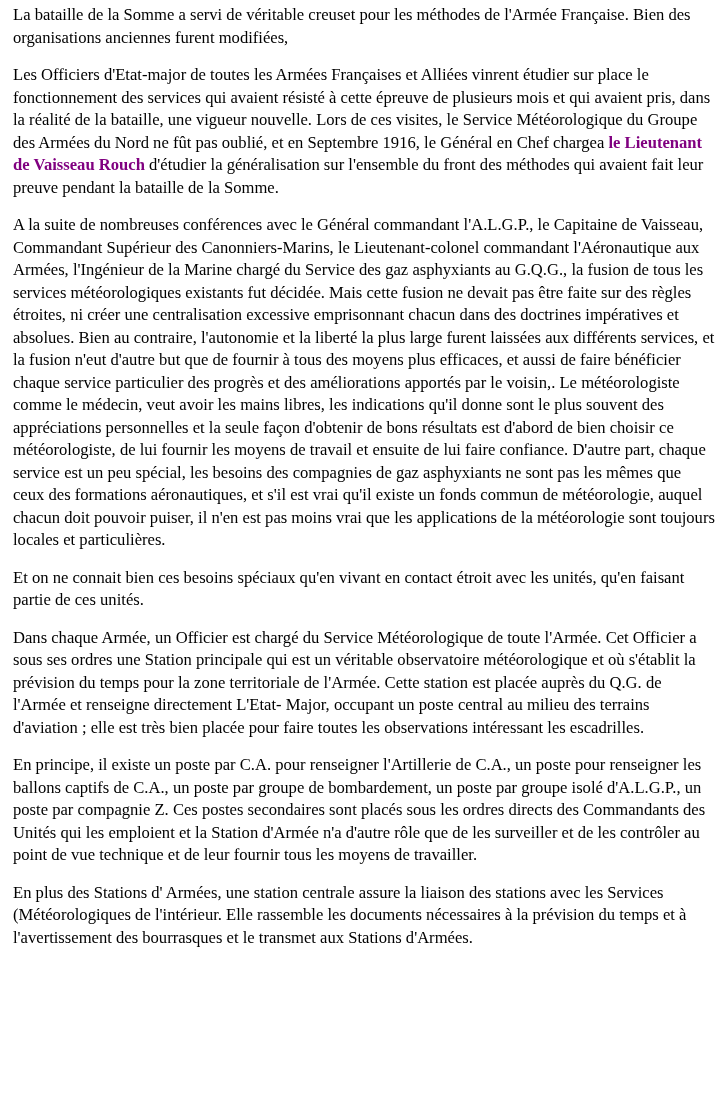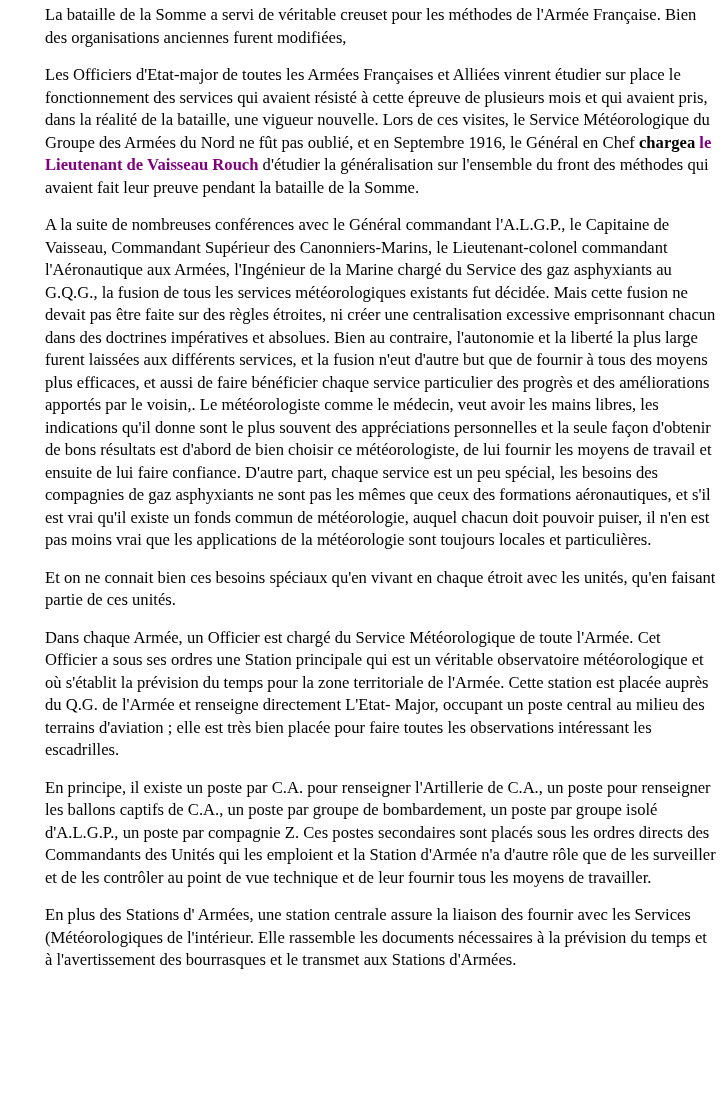--- a/index.html
+++ b/index.html
@@ -18,7 +18,6 @@
     }
     .page {
       padding: 4px 6px 0 13px;
-      margin-left: 32px;
     }
     p {
       margin: 0 0 15px 0;

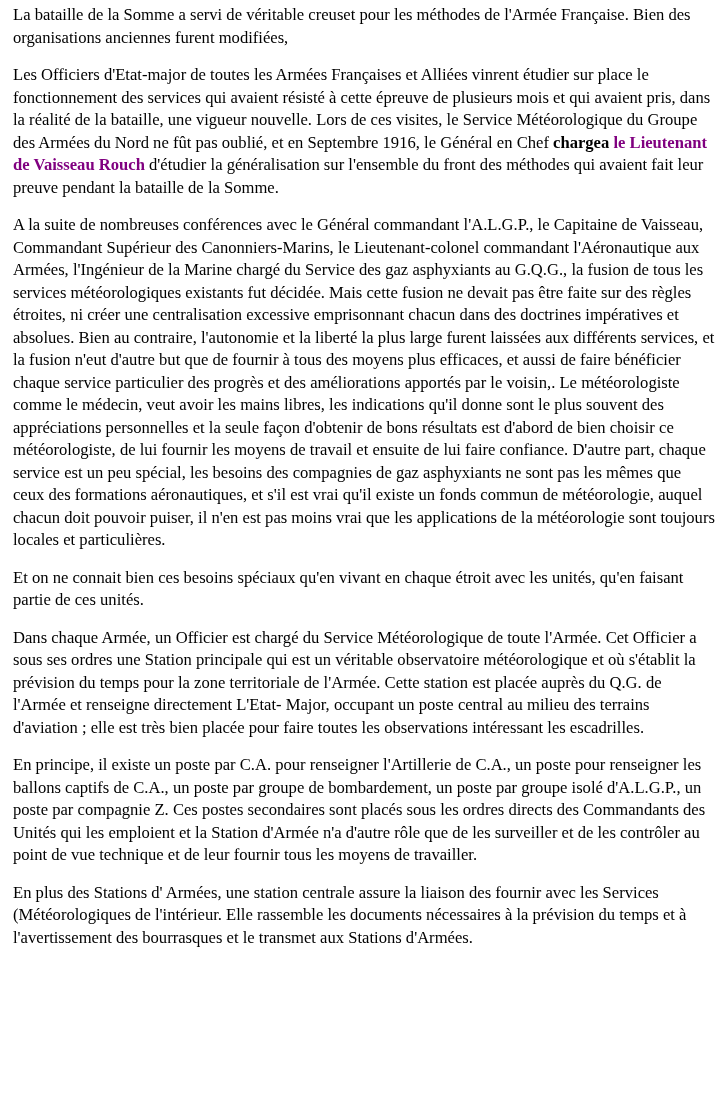--- a/index.html
+++ b/index.html
@@ -22,7 +22,7 @@
     p {
       margin: 0 0 15px 0;
     }
-    .bold { font-weight: bold; }
+    .bold { font-weight: normal; }
     .link-name { font-weight: bold; color: #800080; }
   </style>
 </head>

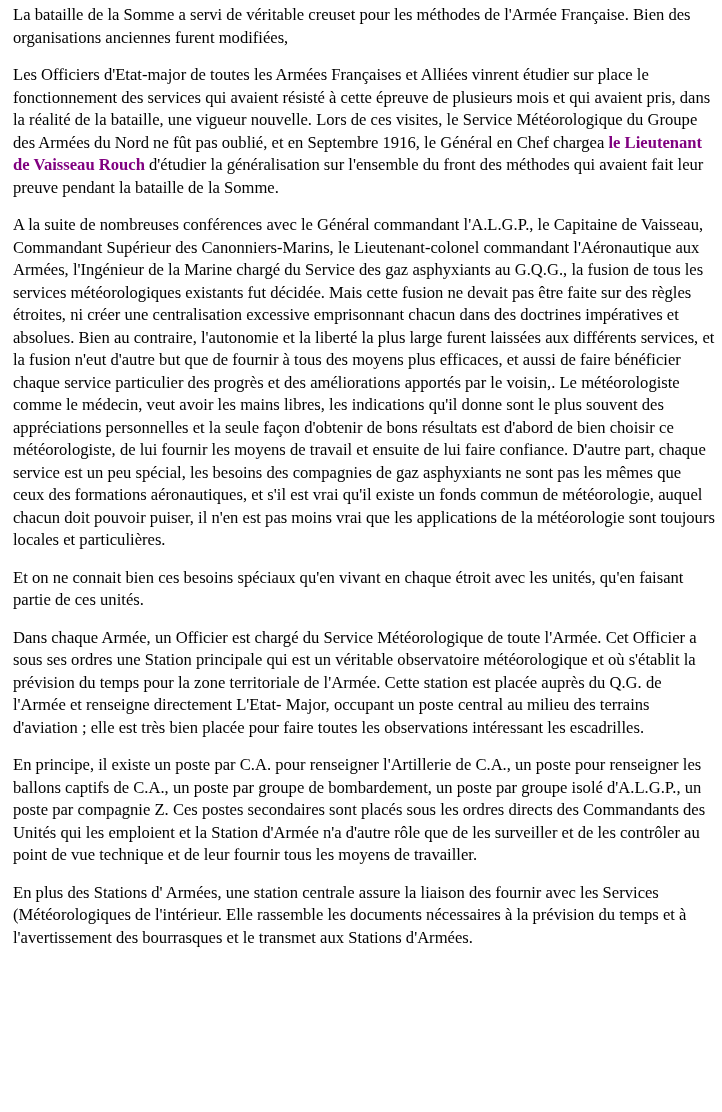--- a/index.html
+++ b/index.html
@@ -35,7 +35,7 @@
 
   <p>A la suite de nombreuses conférences avec le Général commandant l'A.L.G.P., le Capitaine de Vaisseau, Commandant Supérieur des Canonniers-Marins, le Lieutenant-colonel commandant l'Aéronautique aux Armées, l'Ingénieur de la Marine chargé du Service des gaz asphyxiants au G.Q.G., la fusion de tous les services météorologiques existants fut décidée. Mais cette fusion ne devait pas être faite sur des règles étroites, ni créer une centralisation excessive emprisonnant chacun dans des doctrines impératives et absolues. Bien au contraire, l'autonomie et la liberté la plus large furent laissées aux différents services, et la fusion n'eut d'autre but que de fournir à tous des moyens plus efficaces, et aussi de faire bénéficier chaque service particulier des progrès et des améliorations apportés par le voisin,. Le météorologiste comme le médecin, veut avoir les mains libres, les indications qu'il donne sont le plus souvent des appréciations personnelles et la seule façon d'obtenir de bons résultats est d'abord de bien choisir ce météorologiste, de lui fournir les moyens de travail et ensuite de lui faire confiance. D'autre part, chaque service est un peu spécial, les besoins des compagnies de gaz asphyxiants ne sont pas les mêmes que ceux des formations aéronautiques, et s'il est vrai qu'il existe un fonds commun de météorologie, auquel chacun doit pouvoir puiser, il n'en est pas moins vrai que les applications de la météorologie sont toujours locales et particulières.</p>
 
-  <p>Et on ne connait bien ces besoins spéciaux qu'en vivant en chaque étroit avec les unités, qu'en faisant partie de ces unités.</p>
+  <p>Et on ne connait bien ces besoins spéciaux qu'en vivant en contact étroit avec les unités, qu'en faisant partie de ces unités.</p>
 
 
   <p>Dans chaque Armée, un Officier est chargé du Service Météorologique de toute l'Armée. Cet Officier a sous ses ordres une Station principale qui est un véritable observatoire météorologique et où s'établit la prévision du temps pour la zone territoriale de l'Armée. Cette station est placée auprès du Q.G. de l'Armée et renseigne directement L'Etat- Major, occupant un poste central au milieu des terrains d'aviation ; elle est très bien placée pour faire toutes les observations intéressant les escadrilles.</p>

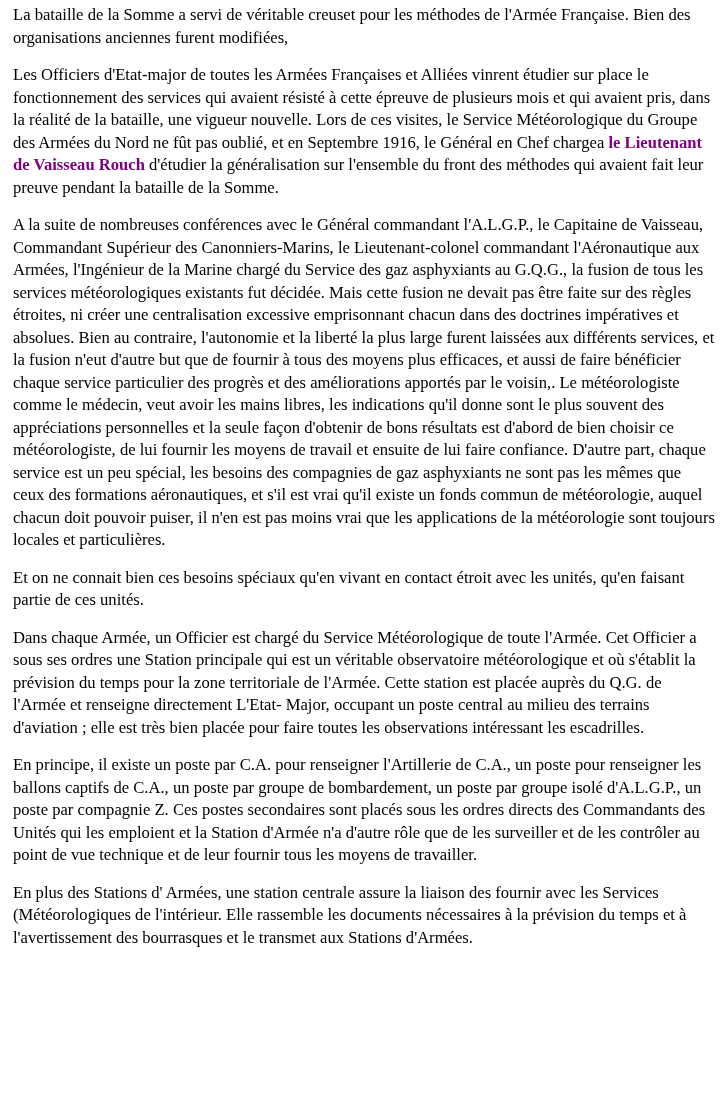--- a/index.html
+++ b/index.html
@@ -43,7 +43,7 @@
 
   <p>En principe, il existe un poste par C.A. pour renseigner l'Artillerie de C.A., un poste pour renseigner les ballons captifs de C.A., un poste par groupe de bombardement, un poste par groupe isolé d'A.L.G.P., un poste par compagnie Z. Ces postes secondaires sont placés sous les ordres directs des Commandants des Unités qui les emploient et la Station d'Armée n'a d'autre rôle que de les surveiller et de les contrôler au point de vue technique et de leur fournir tous les moyens de travailler.</p>
 
-  <p>En plus des Stations d' Armées, une station centrale assure la liaison des fournir avec les Services (Météorologiques de l'intérieur. Elle rassemble les documents nécessaires à la prévision du temps et à l'avertissement des bourrasques et le transmet aux Stations d'Armées.</p>
+  <p>En plus des Stations d' Armées, une station centrale assure la liaison des stations avec les Services (Météorologiques de l'intérieur. Elle rassemble les documents nécessaires à la prévision du temps et à l'avertissement des bourrasques et le transmet aux Stations d'Armées.</p>
 </div>
 
 </body></html>

